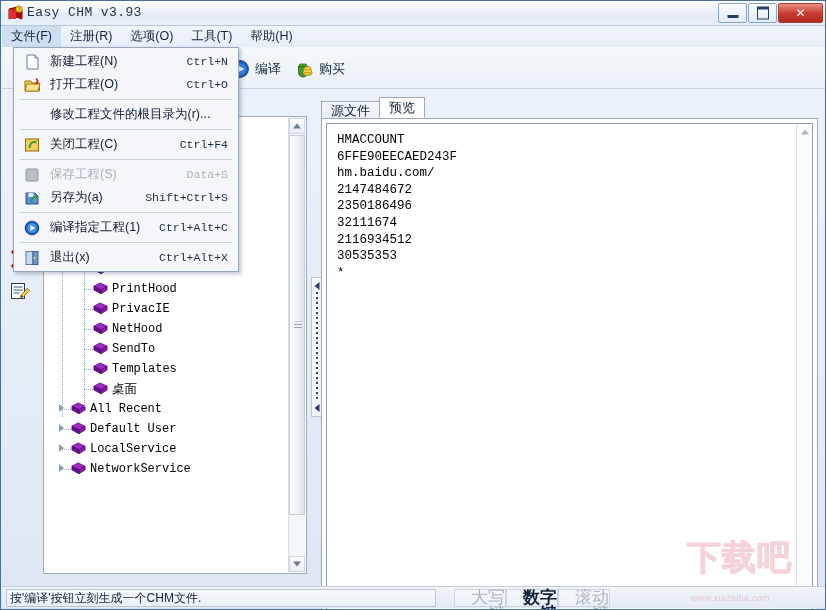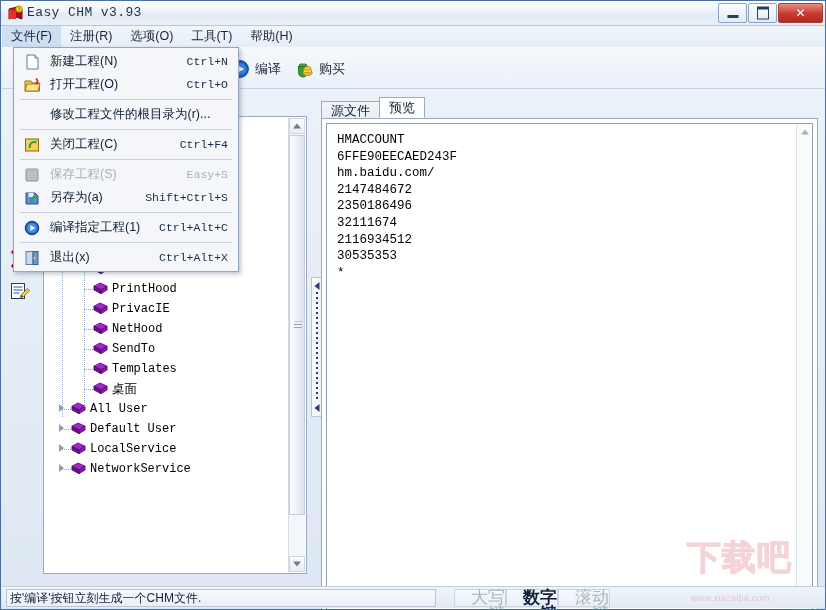--- a/index.html
+++ b/index.html
@@ -495,7 +495,7 @@
             <rect x="2" y="2" width="12" height="12" rx="1" fill="#b9bfc7" stroke="#8d949d" stroke-width="1"></rect>
           </svg></span>
         <span class="dlabel">保存工程(S)</span>
-        <span class="dkey">Easy+S</span>
+        <span class="dkey">Data+S</span>
       </div>
       <div class="ditem">
         <span class="dicon"><svg viewBox="0 0 17 16">

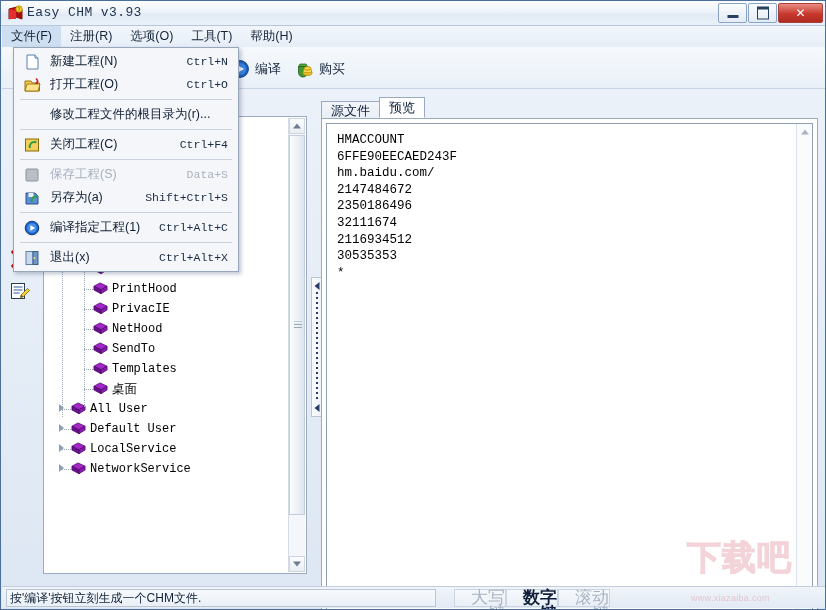--- a/index.html
+++ b/index.html
@@ -362,7 +362,7 @@
               <path d="M1 4.5 L8.5 8.5 L8.5 12.5 L1 8.5 Z" fill="#6d0f90" stroke="#4b0866" stroke-width=".8"></path>
               <path d="M15 4.5 L8.5 8.5 L8.5 12.5 L15 8.5 Z" fill="#8a1bb0" stroke="#4b0866" stroke-width=".8"></path>
             </svg></span>
-          <span class="tlabel" style="left:46px">All User</span>
+          <span class="tlabel" style="left:46px">All Recent</span>
         </div>
         <div class="tnode" style="position: absolute; left: 0px; top: 302px; width: 100%;">
           <span class="exp" style="left:14px"></span>

